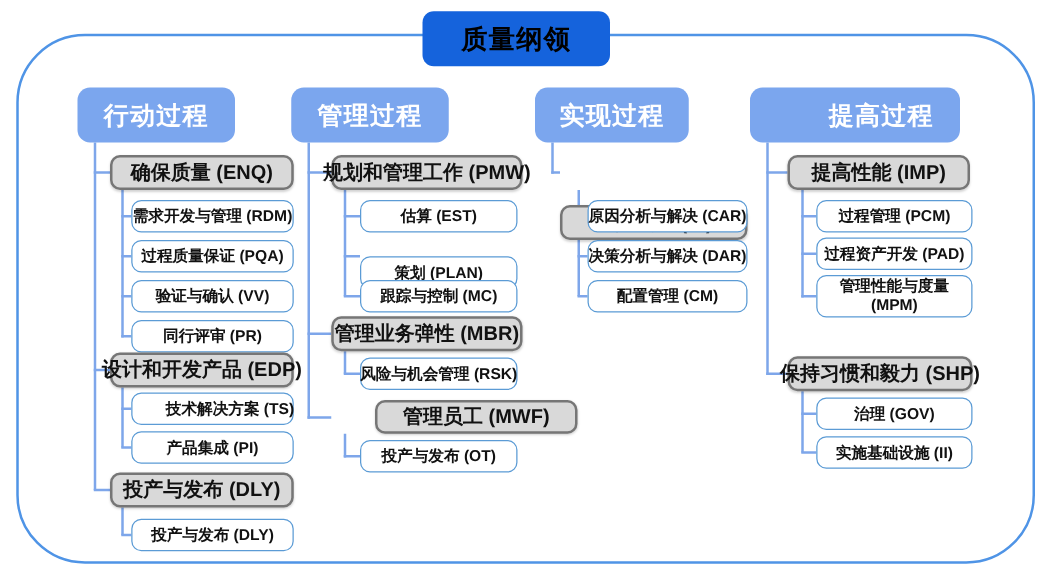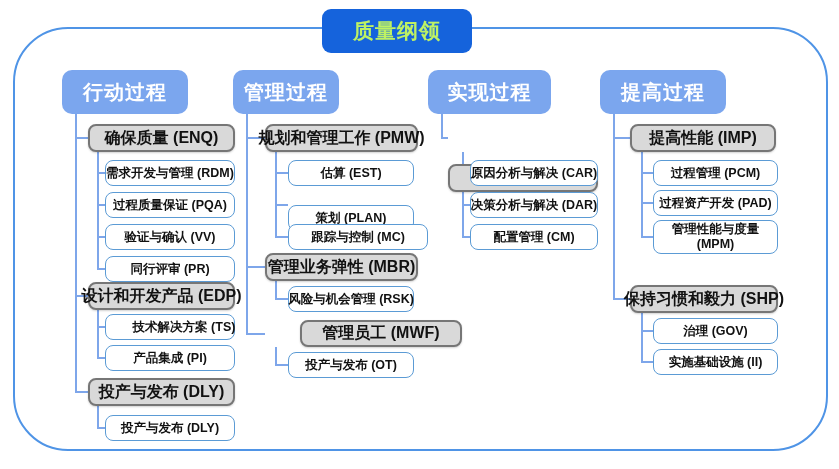--- a/index.html
+++ b/index.html
@@ -21,8 +21,8 @@
     border:2px solid var(--frame-border);border-radius:55px;background:#fff;
   }
   .title-box{
-    position:absolute;left:322px;top:9px;width:150px;height:44px;z-index:3;
-    background:var(--title-bg);border-radius:9px;color:#bef264;
+    position:absolute;left:338px;top:9px;width:150px;height:44px;z-index:3;
+    background:var(--title-bg);border-radius:9px;color:#000000;
     display:flex;align-items:center;justify-content:center;
     font-size:21px;font-weight:bold;letter-spacing:1px;
   }

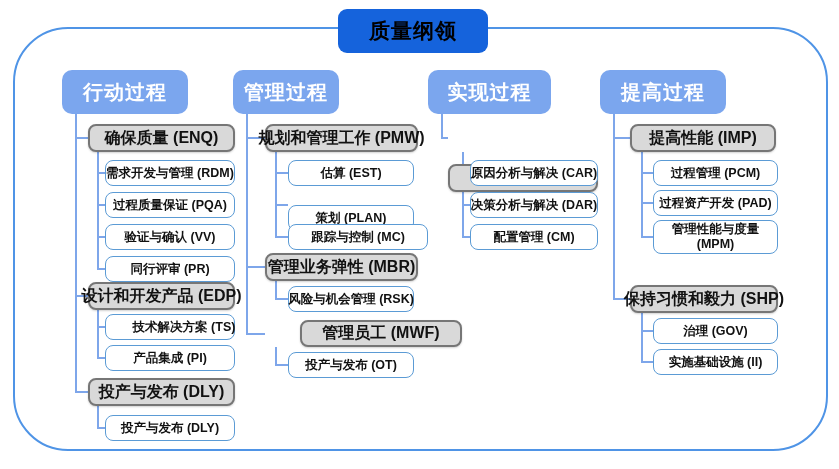--- a/index.html
+++ b/index.html
@@ -85,7 +85,7 @@
   <div class="hl" style="left:97px;top:427px;width:8px;"></div>
   <div class="leaf" style="left:105px;top:415px;width:130px;">投产与发布 (DLY)</div>
 
-  <div class="hdr" style="left:233px;top:70px;width:106px;">管理过程</div>
+  <div class="hdr" style="left:233px;top:70px;width:126px;">管理过程</div>
   <div class="vl" style="left:246px;top:114px;height:221px;"></div>
   <div class="hl" style="left:246px;top:137px;width:19px;"></div>
   <div class="hl" style="left:246px;top:266px;width:19px;"></div>

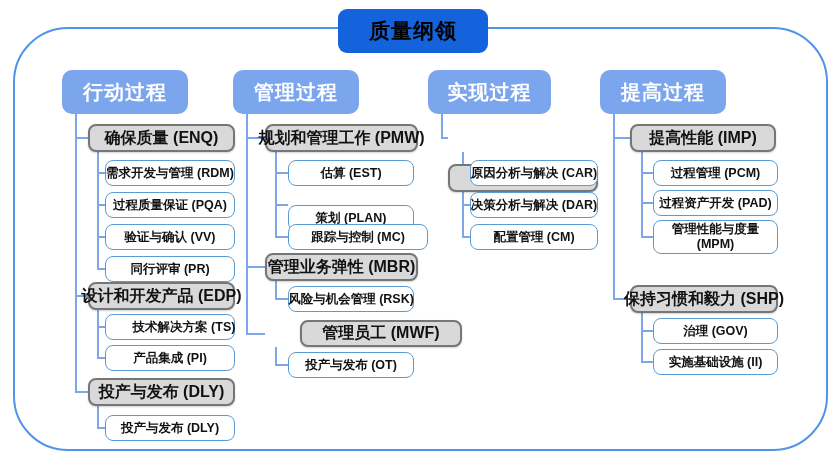--- a/index.html
+++ b/index.html
@@ -123,7 +123,7 @@
   <div class="leaf" style="left:470px;top:192px;width:128px;">决策分析与解决 (DAR)</div>
   <div class="leaf" style="left:470px;top:224px;width:128px;">配置管理 (CM)</div>
 
-  <div class="hdr" style="left:600px;top:70px;width:126px;">提高过程</div>
+  <div class="hdr" style="left:600px;top:70px;width:126px;padding-left:42px;">提高过程</div>
   <div class="vl" style="left:613px;top:114px;height:186px;"></div>
   <div class="hl" style="left:613px;top:137px;width:17px;"></div>
   <div class="hl" style="left:613px;top:298px;width:17px;"></div>

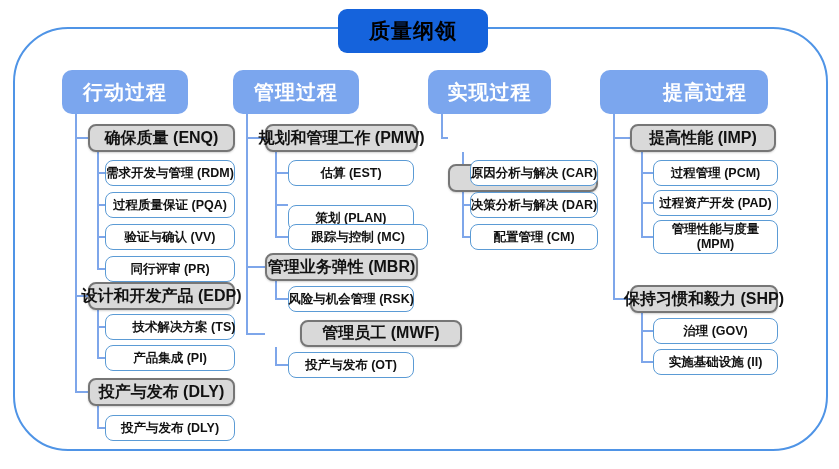--- a/index.html
+++ b/index.html
@@ -98,7 +98,7 @@
   <div class="hl" style="left:275px;top:236px;width:13px;"></div>
   <div class="leaf" style="left:288px;top:160px;width:126px;">估算 (EST)</div>
   <div class="leaf" style="left:288px;top:205px;width:126px;">策划 (PLAN)</div>
-  <div class="leaf" style="left:288px;top:224px;width:140px;">跟踪与控制 (MC)</div>
+  <div class="leaf" style="left:288px;top:224px;width:126px;">跟踪与控制 (MC)</div>
 
   <div class="grp" style="left:265px;top:253px;width:153px;">管理业务弹性 (MBR)</div>
   <div class="vl" style="left:275px;top:281px;height:18px;"></div>

